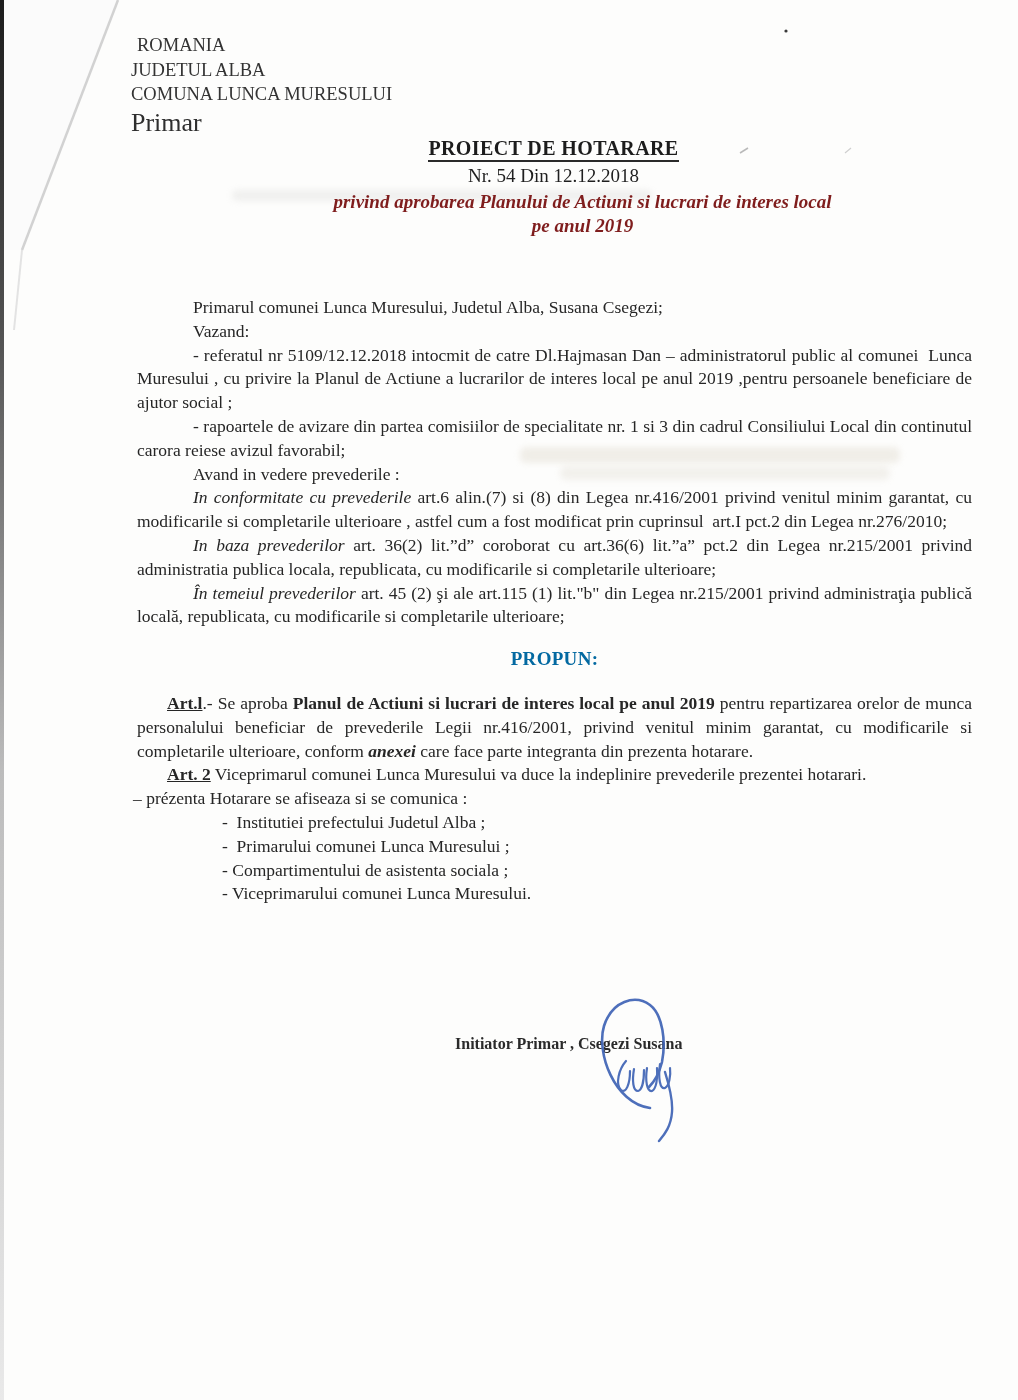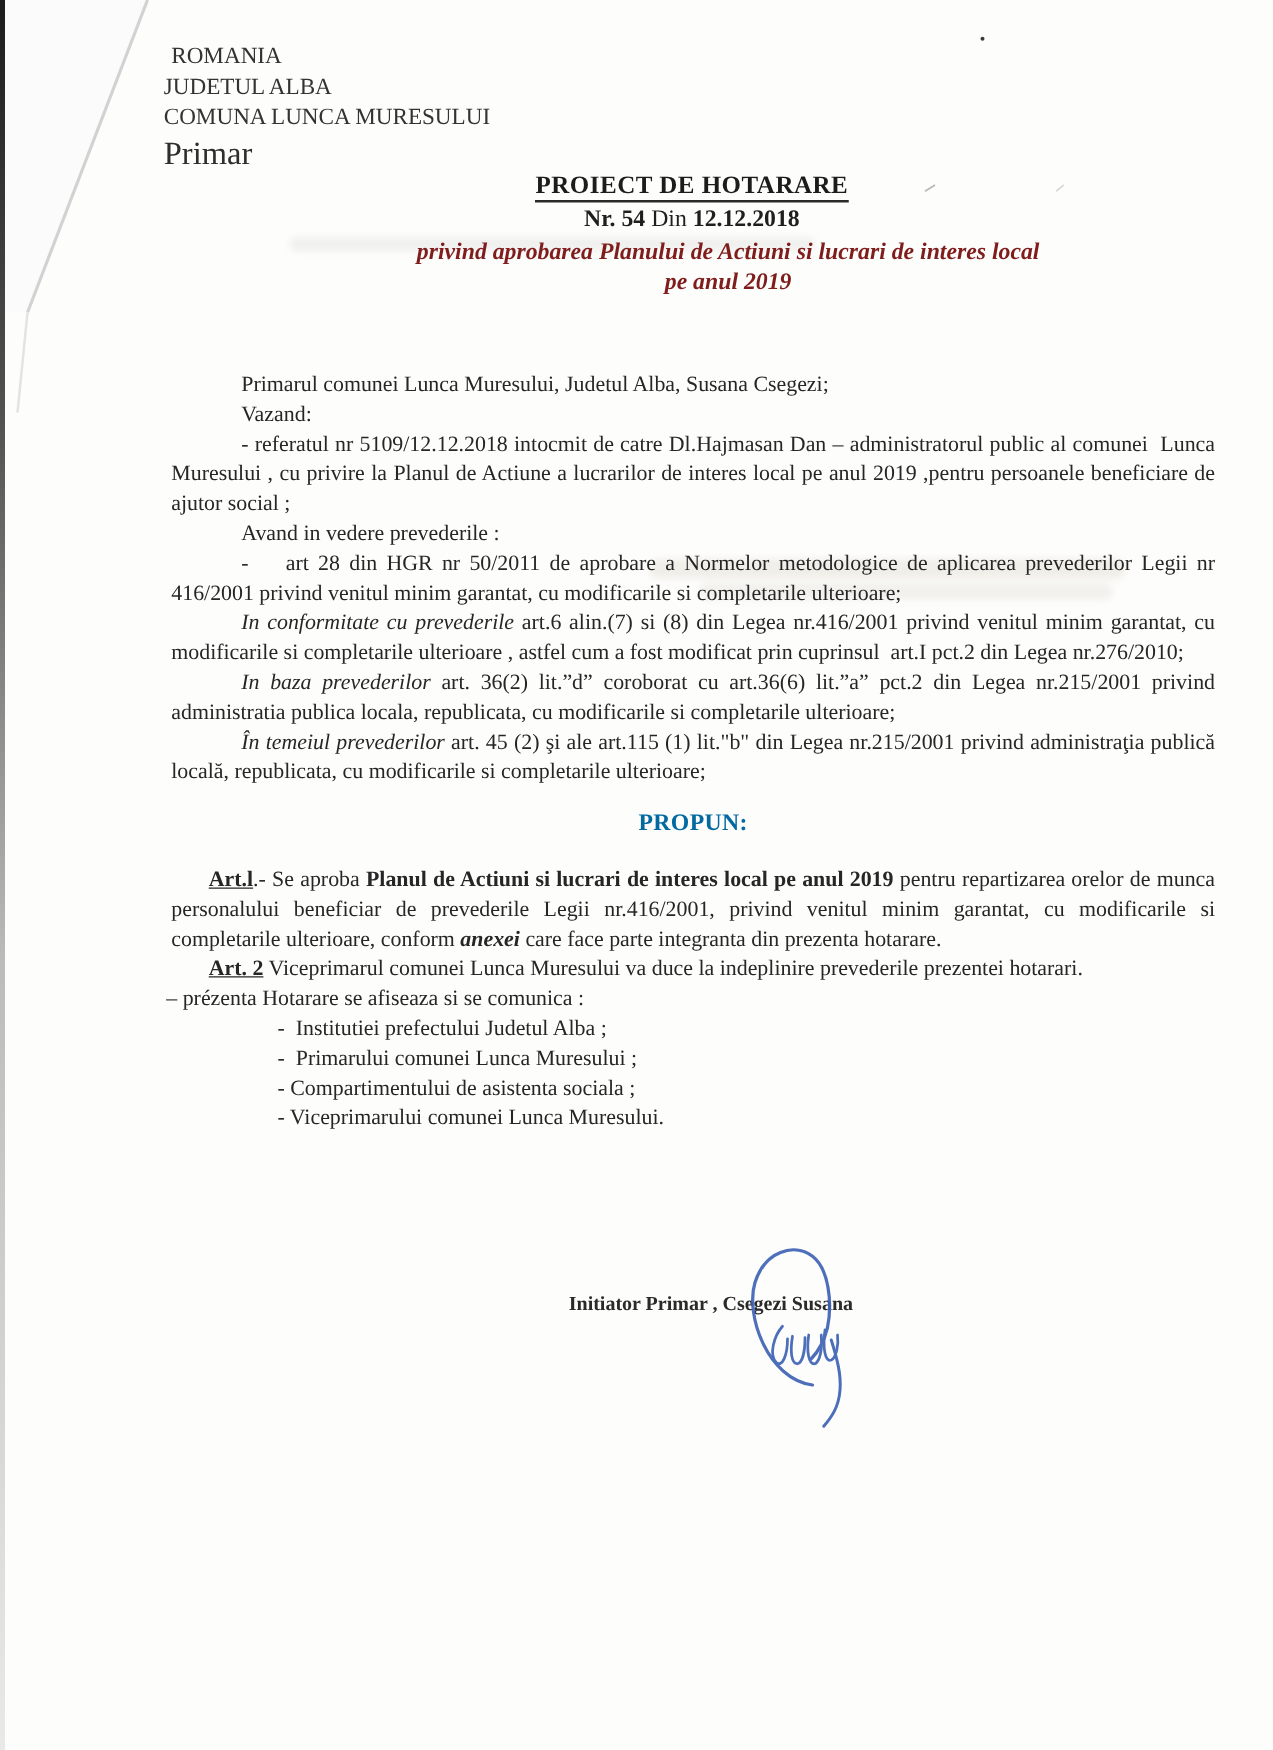--- a/index.html
+++ b/index.html
@@ -19,7 +19,7 @@
   .title-block{position:absolute;left:137px;top:137px;width:833px;text-align:center;}
   .title-main{display:inline-block;font-size:20px;font-weight:bold;letter-spacing:.4px;color:#1c1c1c;border-bottom:2px solid #2a2a2a;padding-bottom:0;}
   .title-nr{font-size:19px;margin-top:3px;color:#1f1f1f;}
-  .title-nr .b{font-weight:bold;}
+  .title-nr .b{font-weight:normal;}
   .title-subject{position:relative;left:29px;font-size:19px;font-weight:bold;font-style:italic;line-height:23.5px;color:#7f1d1d;}
   .title-subject.first{margin-top:3px;}
   

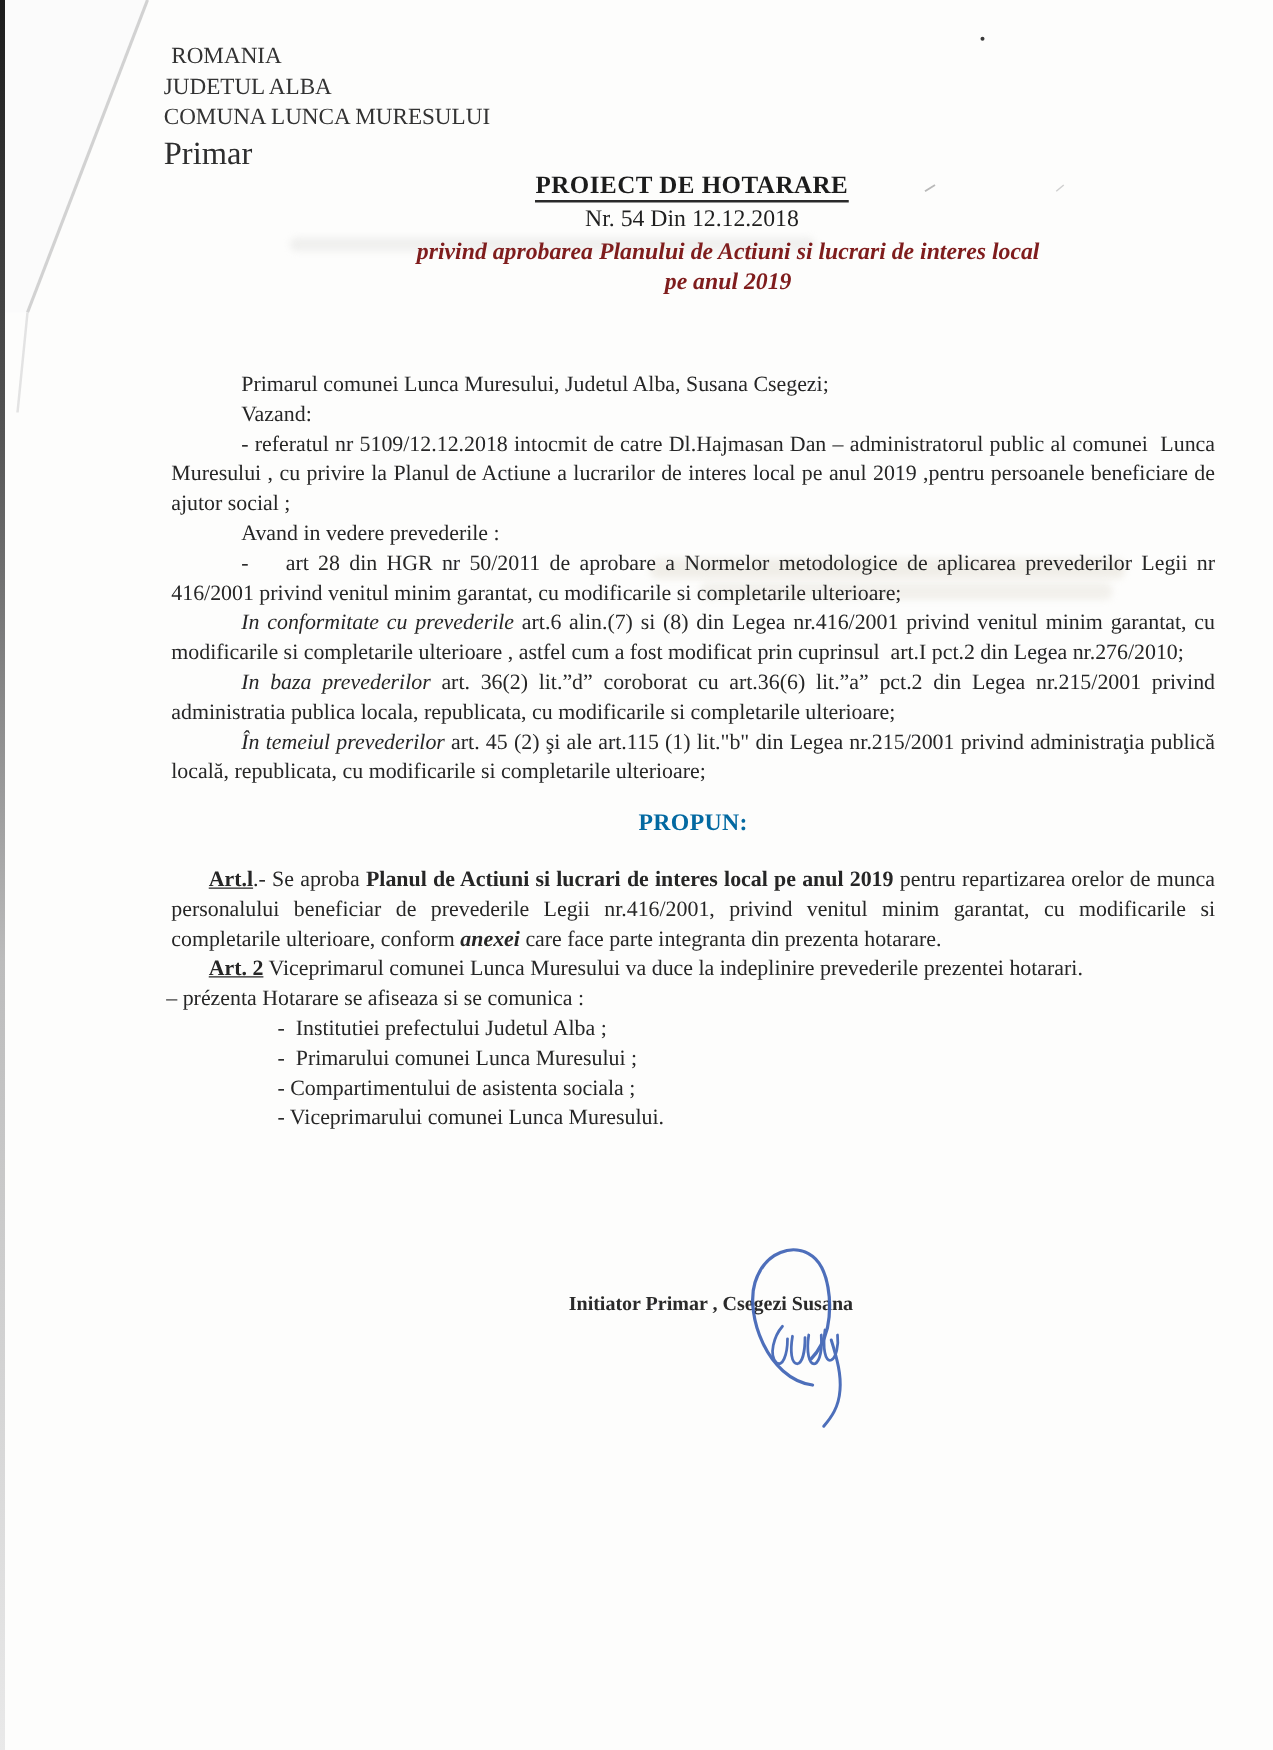--- a/index.html
+++ b/index.html
@@ -71,6 +71,7 @@
     <p class="ind"><span>Primarul comunei Lunca Muresului, Judetul Alba, Susana Csegezi;</span></p>
     <p class="ind"><span>Vazand:</span></p>
     <p class="ind"><span>- referatul nr 5109/12.12.2018 intocmit de catre Dl.Hajmasan Dan – administratorul public al comunei  Lunca Muresului , cu privire la Planul de Actiune a lucrarilor de interes local pe anul 2019 ,pentru persoanele beneficiare de ajutor social ;</span></p>
+    <p class="ind"><span>- rapoartele de avizare din partea comisiilor de specialitate nr. 1 si 3 din cadrul Consiliului Local din continutul carora reiese avizul favorabil;</span></p>
     <p class="ind"><span>Avand in vedere prevederile :</span></p>
     <p class="ind"><span>-    art 28 din HGR nr 50/2011 de aprobare a Normelor metodologice de aplicarea prevederilor Legii nr 416/2001 privind venitul minim garantat, cu modificarile si completarile ulterioare;</span></p>
     <p class="ind"><span class="it">In conformitate cu prevederile</span><span> art.6 alin.(7) si (8) din Legea nr.416/2001 privind venitul minim garantat, cu modificarile si completarile ulterioare , astfel cum a fost modificat prin cuprinsul  art.I pct.2 din Legea nr.276/2010;</span></p>

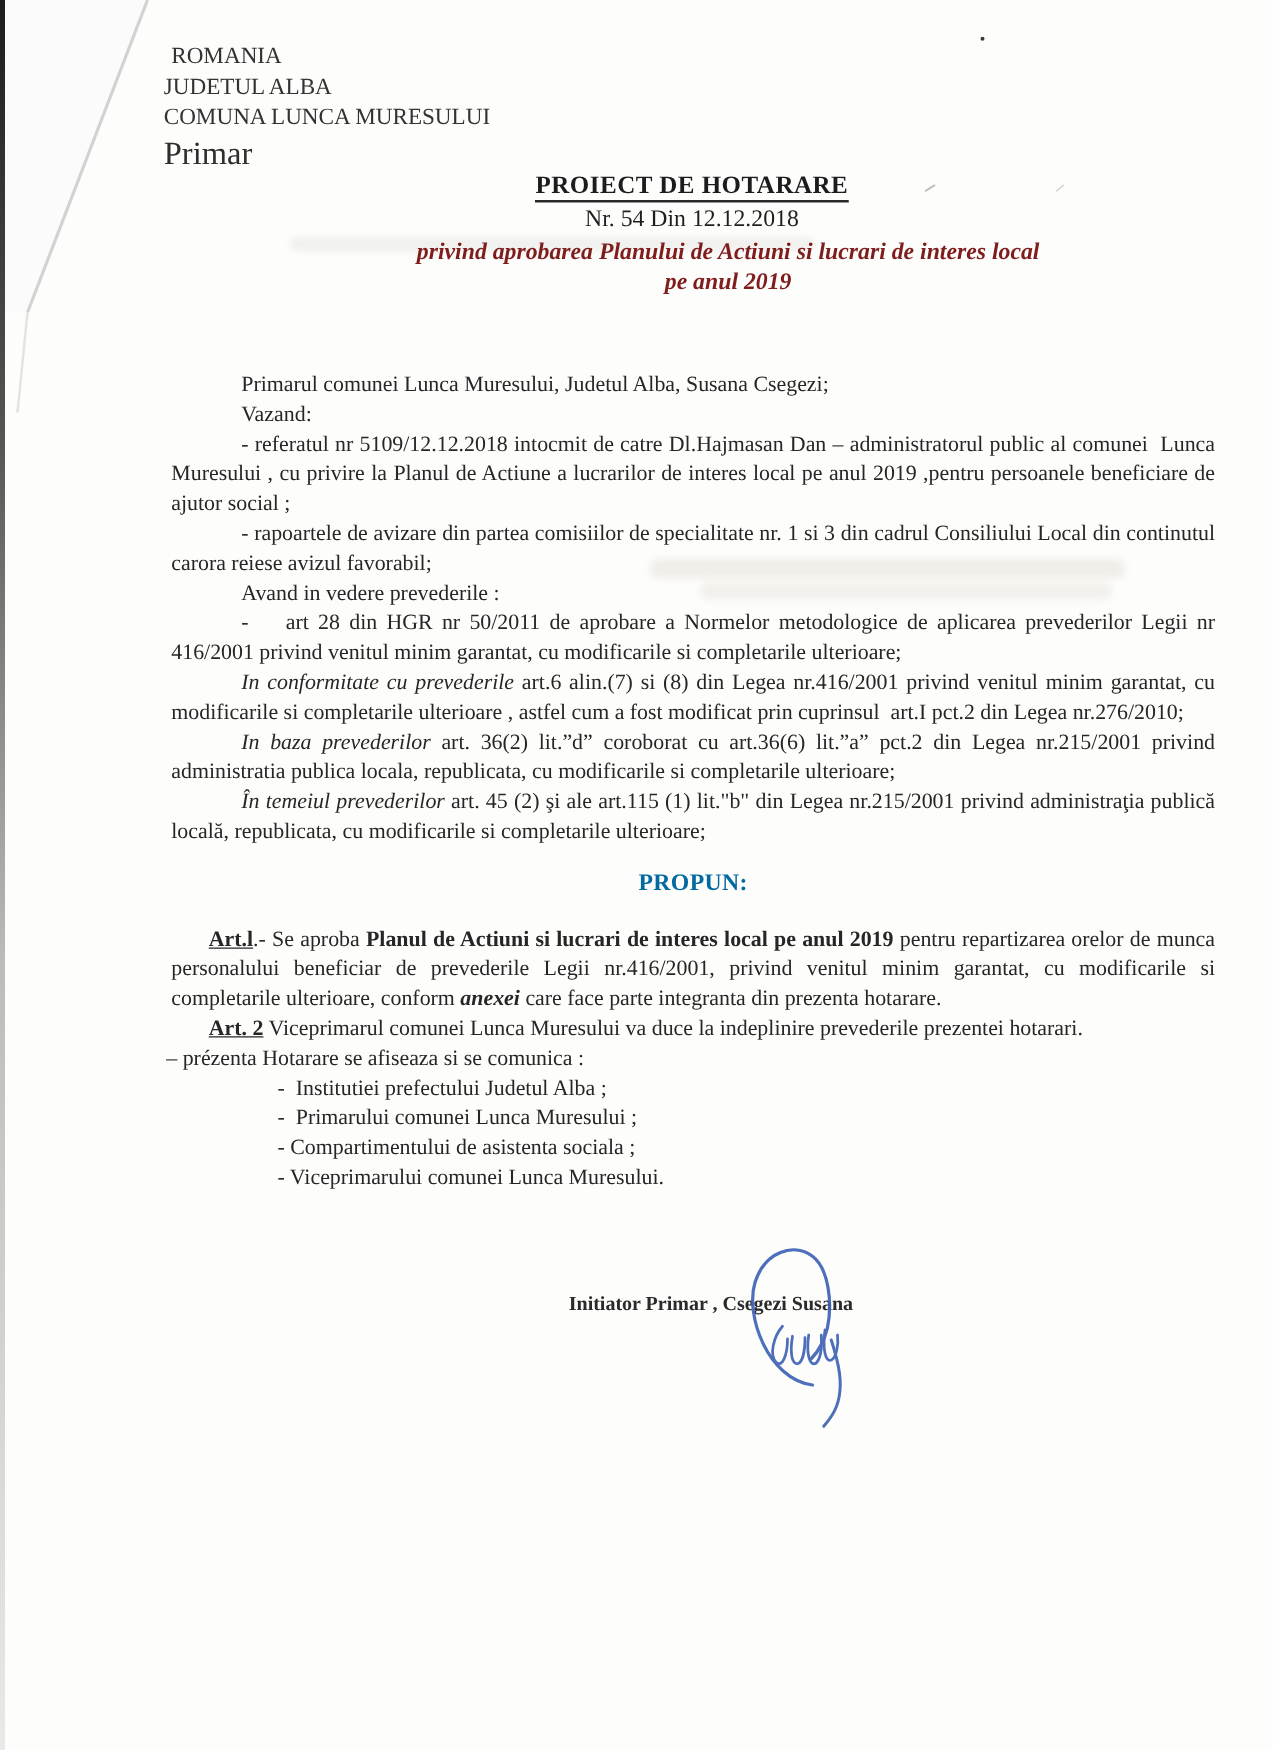--- a/index.html
+++ b/index.html
@@ -73,7 +73,6 @@
     <p class="ind"><span>- referatul nr 5109/12.12.2018 intocmit de catre Dl.Hajmasan Dan – administratorul public al comunei  Lunca Muresului , cu privire la Planul de Actiune a lucrarilor de interes local pe anul 2019 ,pentru persoanele beneficiare de ajutor social ;</span></p>
     <p class="ind"><span>- rapoartele de avizare din partea comisiilor de specialitate nr. 1 si 3 din cadrul Consiliului Local din continutul carora reiese avizul favorabil;</span></p>
     <p class="ind"><span>Avand in vedere prevederile :</span></p>
-    <p class="ind"><span>-    art 28 din HGR nr 50/2011 de aprobare a Normelor metodologice de aplicarea prevederilor Legii nr 416/2001 privind venitul minim garantat, cu modificarile si completarile ulterioare;</span></p>
     <p class="ind"><span class="it">In conformitate cu prevederile</span><span> art.6 alin.(7) si (8) din Legea nr.416/2001 privind venitul minim garantat, cu modificarile si completarile ulterioare , astfel cum a fost modificat prin cuprinsul  art.I pct.2 din Legea nr.276/2010;</span></p>
     <p class="ind"><span class="it">In baza prevederilor</span><span> art. 36(2) lit.”d” coroborat cu art.36(6) lit.”a” pct.2 din Legea nr.215/2001 privind administratia publica locala, republicata, cu modificarile si completarile ulterioare;</span></p>
     <p class="ind"><span class="it">În temeiul prevederilor</span><span> art. 45 (2) şi ale art.115 (1) lit."b" din Legea nr.215/2001 privind administraţia publică locală, republicata, cu modificarile si completarile ulterioare;</span></p>

